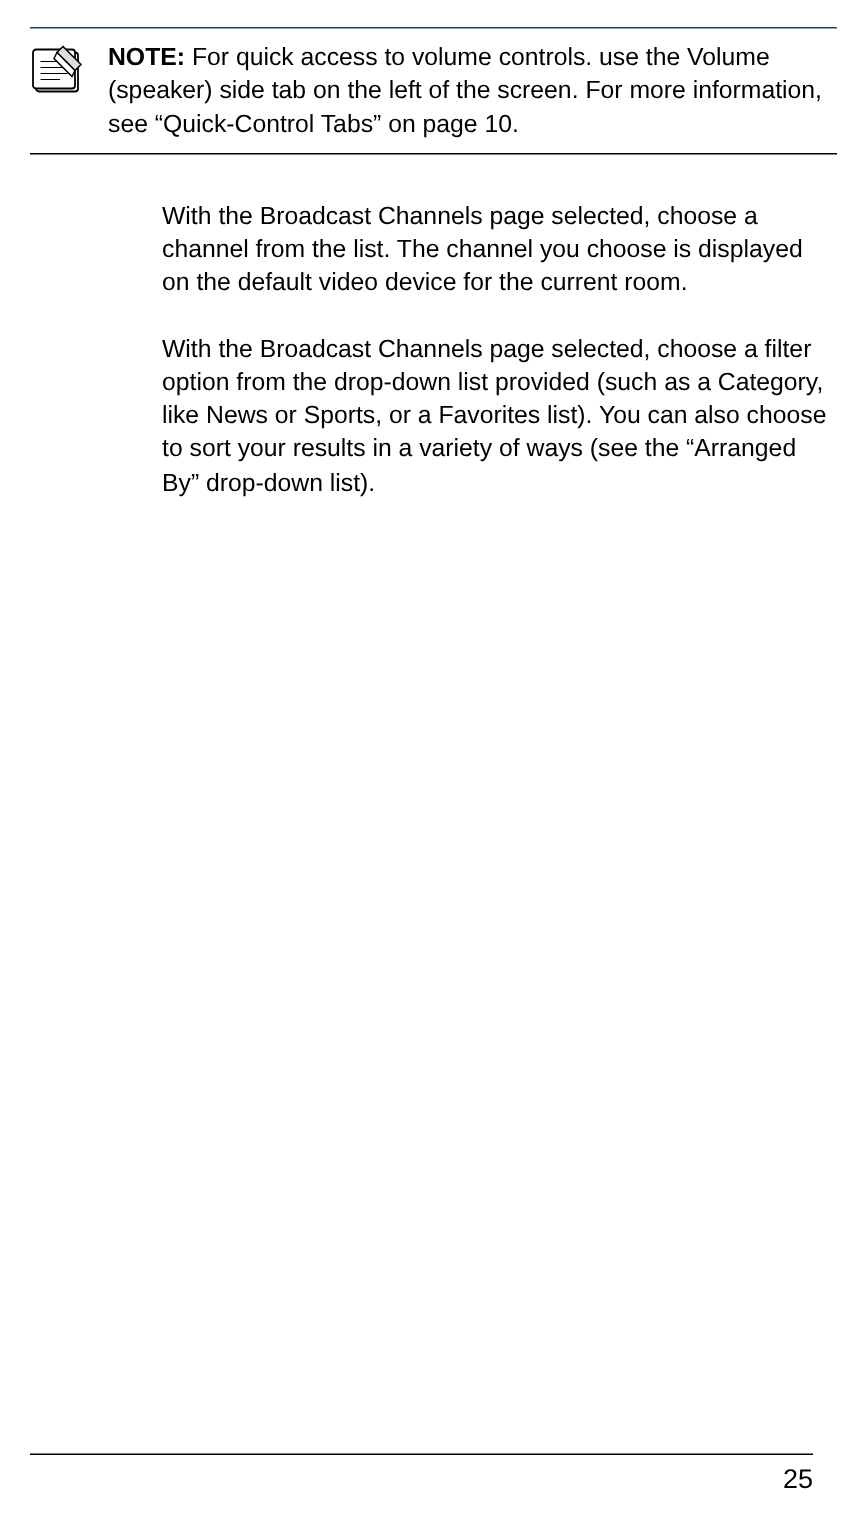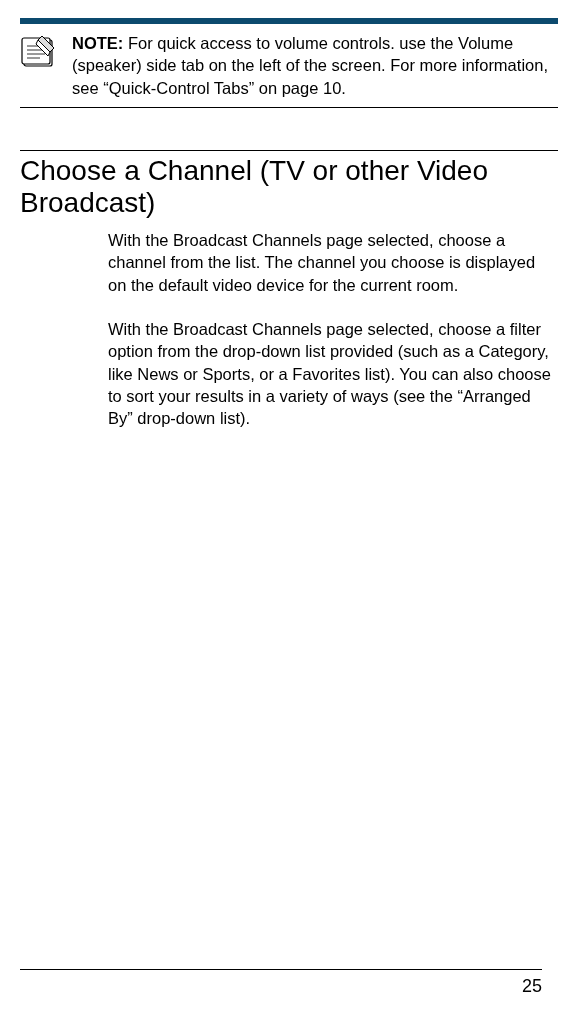--- a/index.html
+++ b/index.html
@@ -17,10 +17,10 @@
     }
     .note-box {
       display: flex;
-      border-top: 6px solid #0c4a6e;
+      border-top: 1px solid #0c4a6e;
       border-bottom: 1px solid #000;
       padding: 8px 0;
-      margin-bottom: 42px;
+      margin-bottom: 30px;
       justify-content: center;
     }
     .note-icon {

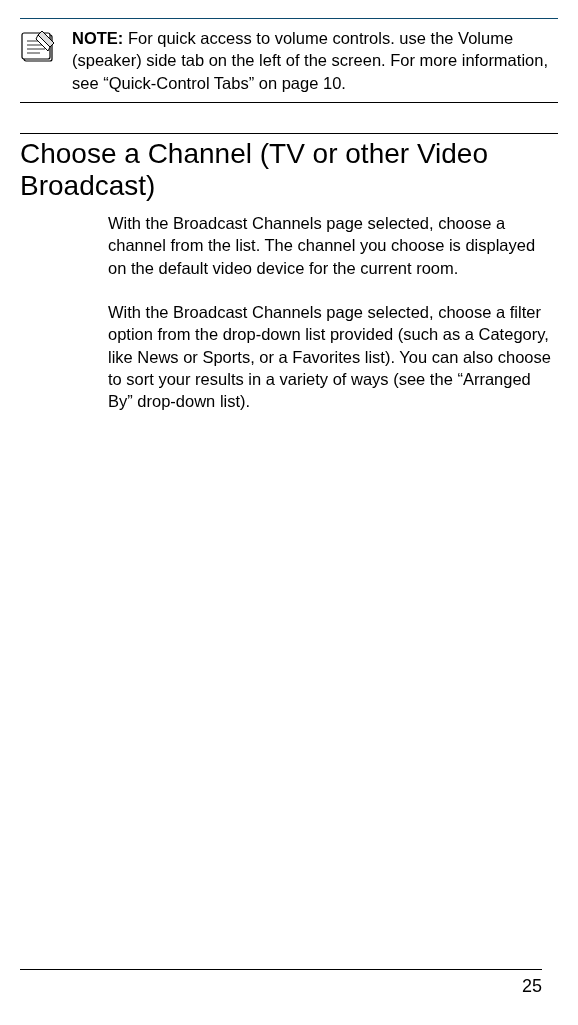--- a/index.html
+++ b/index.html
@@ -93,7 +93,6 @@
 </div>
 
 <div class="section">
-  <h2 class="section-heading">Choose a Channel (TV or other Video Broadcast)</h2>
   <p class="section-body">With the Broadcast Channels page selected, choose a channel from the list. The channel you choose is displayed on the default video device for the current room.</p>
 </div>
 

